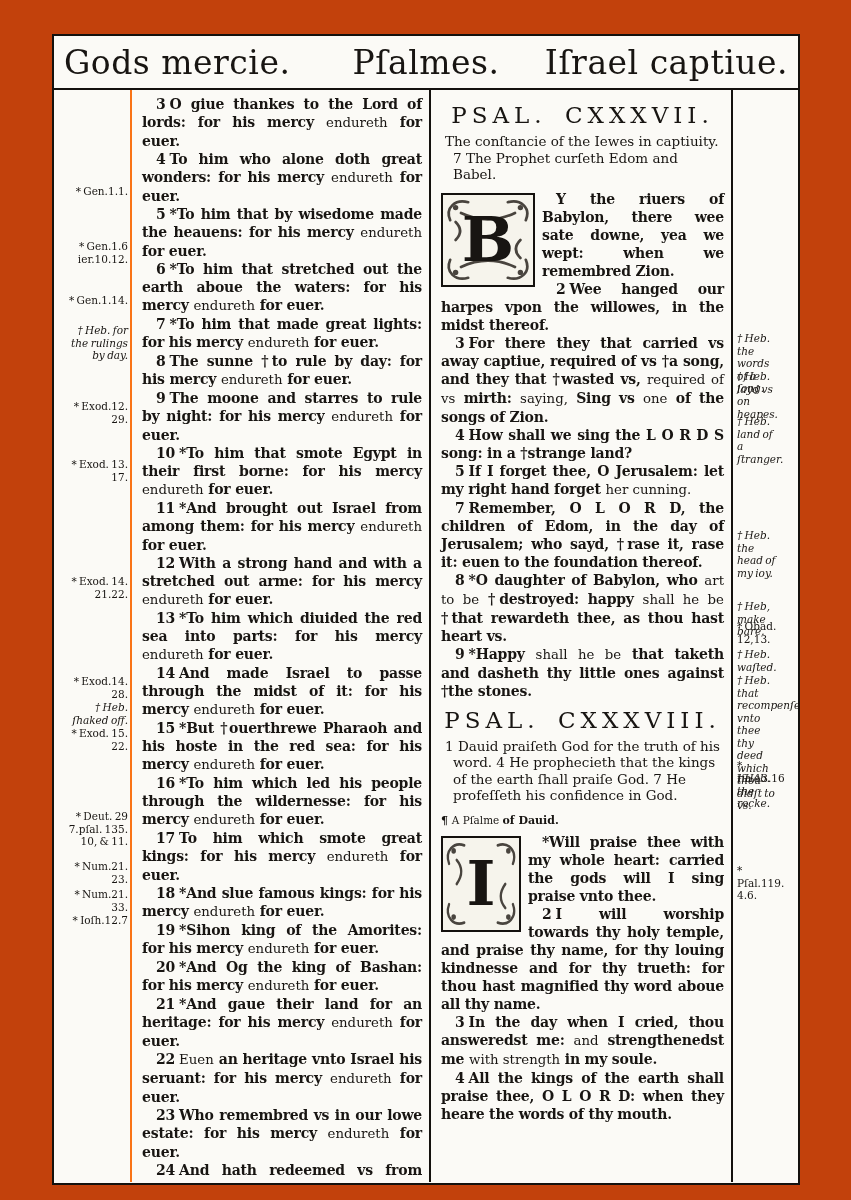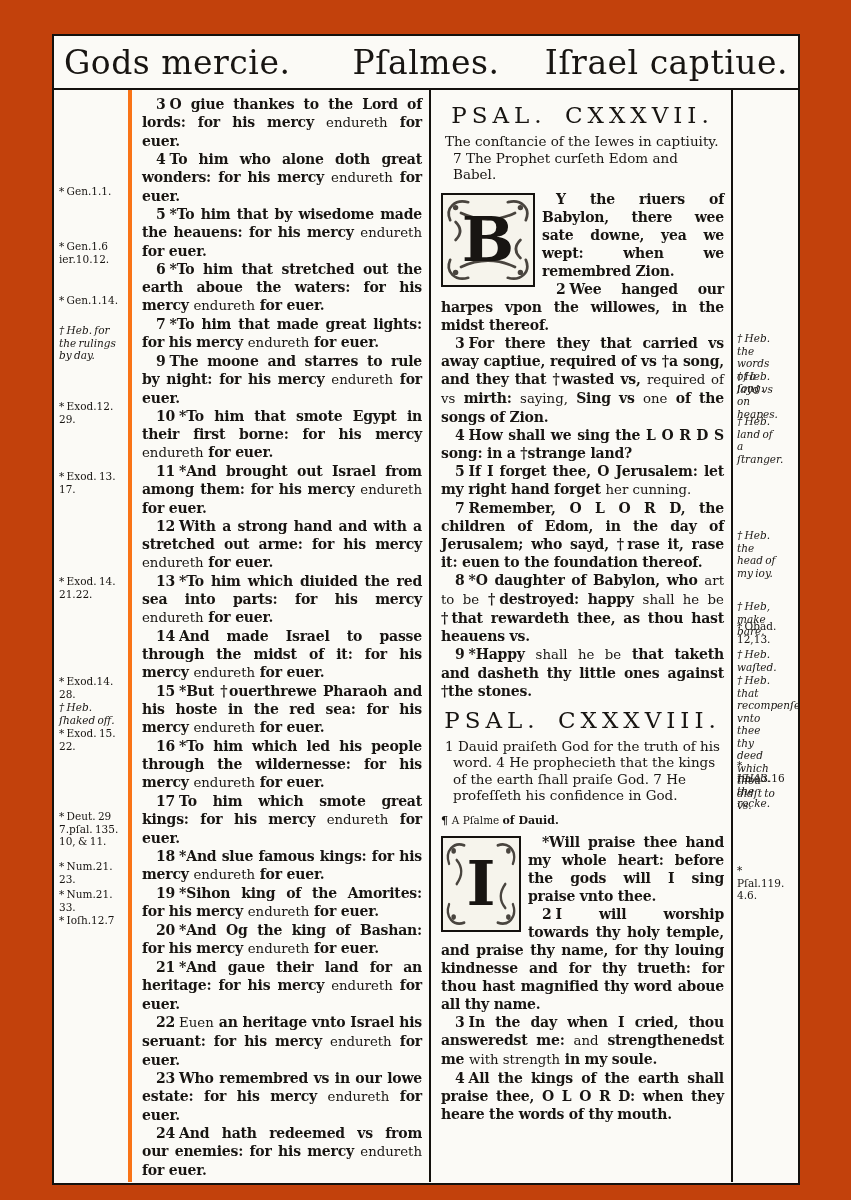--- a/index.html
+++ b/index.html
@@ -18,7 +18,7 @@
   .body-grid{display:grid;grid-template-columns:78px 299px 302px 1fr;
      height:1092px;box-sizing:border-box;}
   .margin-col{position:relative;box-sizing:border-box;overflow:hidden;}
-  .margin-left{border-right:4px solid #f97316;}
+  .margin-left{border-right:2px solid #f97316;text-align:right;}
   .text-col{box-sizing:border-box;padding:5px 7px 4px 10px;overflow:hidden;}
   .text-col.left{border-right:2.5px solid #14110e;}
   .text-col.right{border-right:2px solid #14110e;}

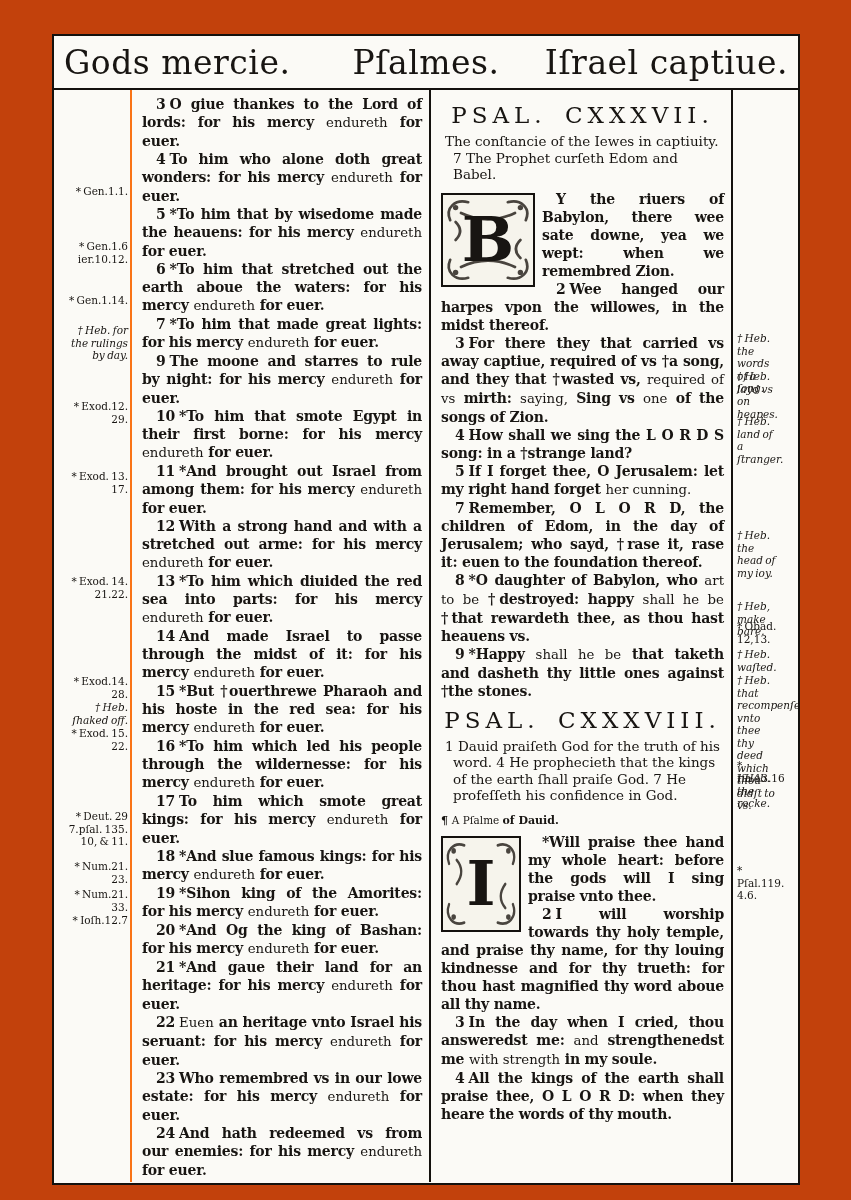--- a/index.html
+++ b/index.html
@@ -86,6 +86,7 @@
           <p class="verse"><span class="vnum">5</span><span><span class="bl">*To him that by wisedome made the heauens: for his mercy </span><span class="ro">endureth</span><span class="bl"> for euer.</span></span></p>
           <p class="verse"><span class="vnum">6</span><span><span class="bl">*To him that stretched out the earth aboue the waters: for his mercy </span><span class="ro">endureth</span><span class="bl"> for euer.</span></span></p>
           <p class="verse"><span class="vnum">7</span><span><span class="bl">*To him that made great lights: for his mercy </span><span class="ro">endureth</span><span class="bl"> for euer.</span></span></p>
+          <p class="verse"><span class="vnum">8</span><span><span class="bl">The sunne †to rule by day: for his mercy </span><span class="ro">endureth</span><span class="bl"> for euer.</span></span></p>
           <p class="verse"><span class="vnum">9</span><span><span class="bl">The moone and starres to rule by night: for his mercy </span><span class="ro">endureth</span><span class="bl"> for euer.</span></span></p>
           <p class="verse"><span class="vnum">10</span><span><span class="bl">*To him that smote Egypt in their first borne: for his mercy </span><span class="ro">endureth</span><span class="bl"> for euer.</span></span></p>
           <p class="verse"><span class="vnum">11</span><span><span class="bl">*And brought out Israel from among them: for his mercy </span><span class="ro">endureth</span><span class="bl"> for euer.</span></span></p>

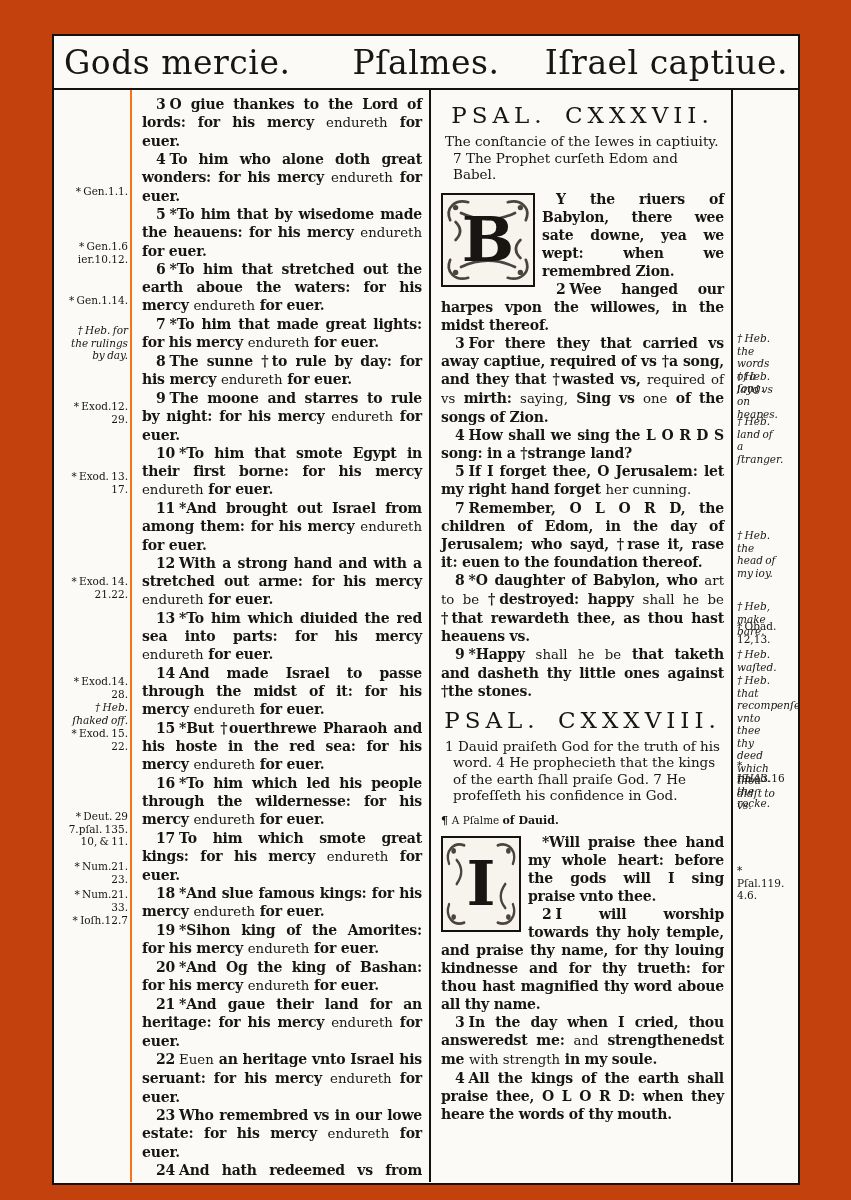--- a/index.html
+++ b/index.html
@@ -68,7 +68,7 @@
           <div class="note ref" style="top: 204px;">* Gen.1.14.</div>
           <div class="note heb" style="top: 234px;">† Heb. for the rulings by day.</div>
           <div class="note ref" style="top: 310px;">* Exod.12. 29.</div>
-          <div class="note ref" style="top: 380px;">* Exod. 13. 17.</div>
+          <div class="note ref" style="top: 368px;">* Exod. 13. 17.</div>
           <div class="note ref" style="top: 485px;">* Exod. 14. 21.22.</div>
           <div class="note ref" style="top: 585px;">* Exod.14. 28.</div>
           <div class="note heb" style="top: 611px;">† Heb. ſhaked off.</div>

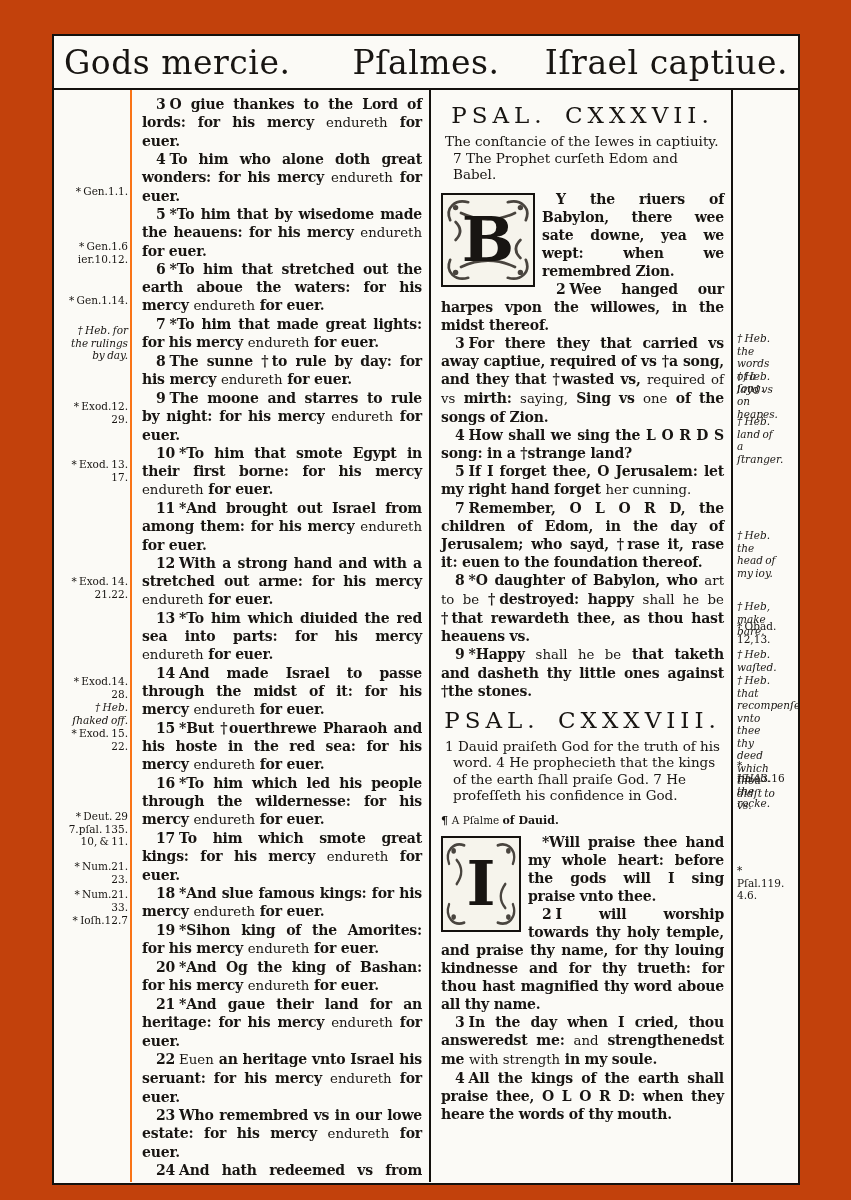--- a/index.html
+++ b/index.html
@@ -139,7 +139,7 @@
             <p class="verse"><span class="vnum">4</span><span><span class="bl">How shall we sing the L O R D S song: in a †strange land?</span></span></p>
             <p class="verse"><span class="vnum">5</span><span><span class="bl">If I forget thee, O Jerusalem: let my right hand forget </span><span class="ro">her cunning.</span><span class="bl"></span></span></p>
             <p class="verse"><span class="vnum">7</span><span><span class="bl">Remember, O L O R D, the children of Edom, in the day of Jerusalem; who sayd, †rase it, rase it: euen to the foundation thereof.</span></span></p>
-            <p class="verse"><span class="vnum">8</span><span><span class="bl">*O daughter of Babylon, who </span><span class="ro">art to be</span><span class="bl"> †destroyed: happy </span><span class="ro">shall he be</span><span class="bl"> †that rewardeth thee, as thou hast heauens vs.</span></span></p>
+            <p class="verse"><span class="vnum">8</span><span><span class="bl">*O daughter of Babylon, who </span><span class="ro">art to be</span><span class="bl"> †destroyed: happy </span><span class="ro">shall he be</span><span class="bl"> †that rewardeth thee, as thou hast heart vs.</span></span></p>
             <p class="verse"><span class="vnum">9</span><span><span class="bl">*Happy </span><span class="ro">shall he be</span><span class="bl"> that taketh and dasheth thy little ones against †the stones.</span></span></p>
           </div>
 

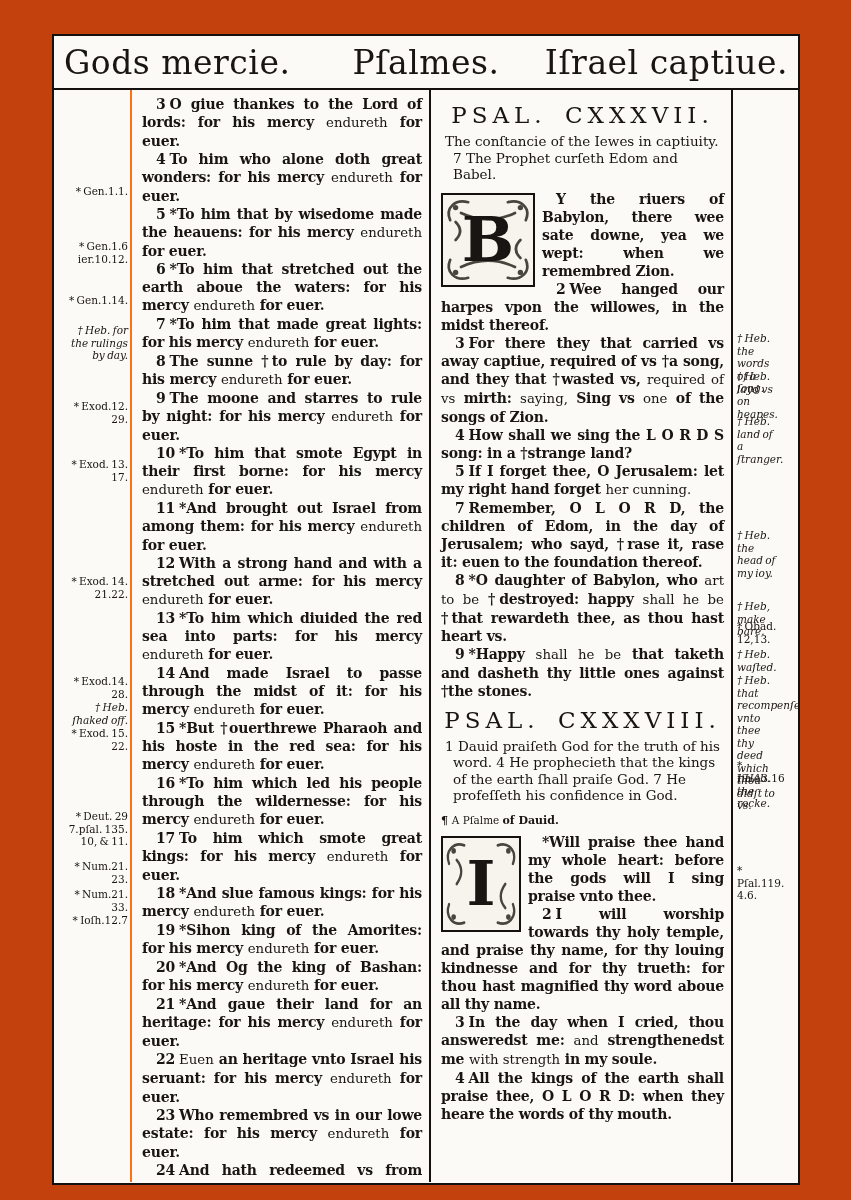--- a/index.html
+++ b/index.html
@@ -166,7 +166,7 @@
           </svg>
           <span class="letter">I</span>
         </div>
-        <p class="verse"><span><span class="bl">*Will praise thee hand my whole heart: before the gods will I sing praise vnto thee.</span></span></p>
+        <p class="verse"><span><span class="bl">*Will praise thee with my whole heart: carried the gods will I sing praise vnto thee.</span></span></p>
         <div>
 
         <p class="verse"><span class="vnum">2</span><span><span class="bl">I will worship towards thy holy temple, and praise thy name, for thy louing kindnesse and for thy trueth: for thou hast magnified thy word aboue all thy name.</span></span></p>

